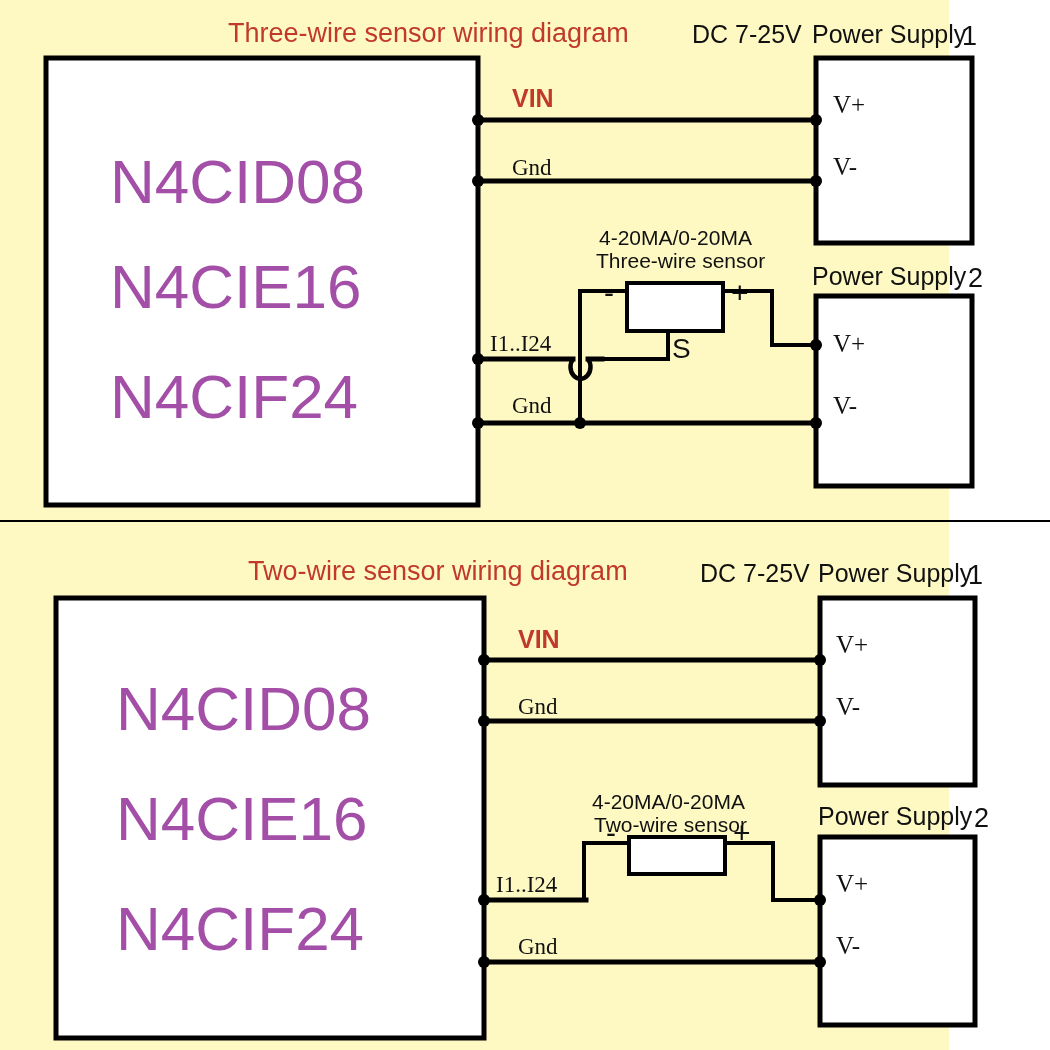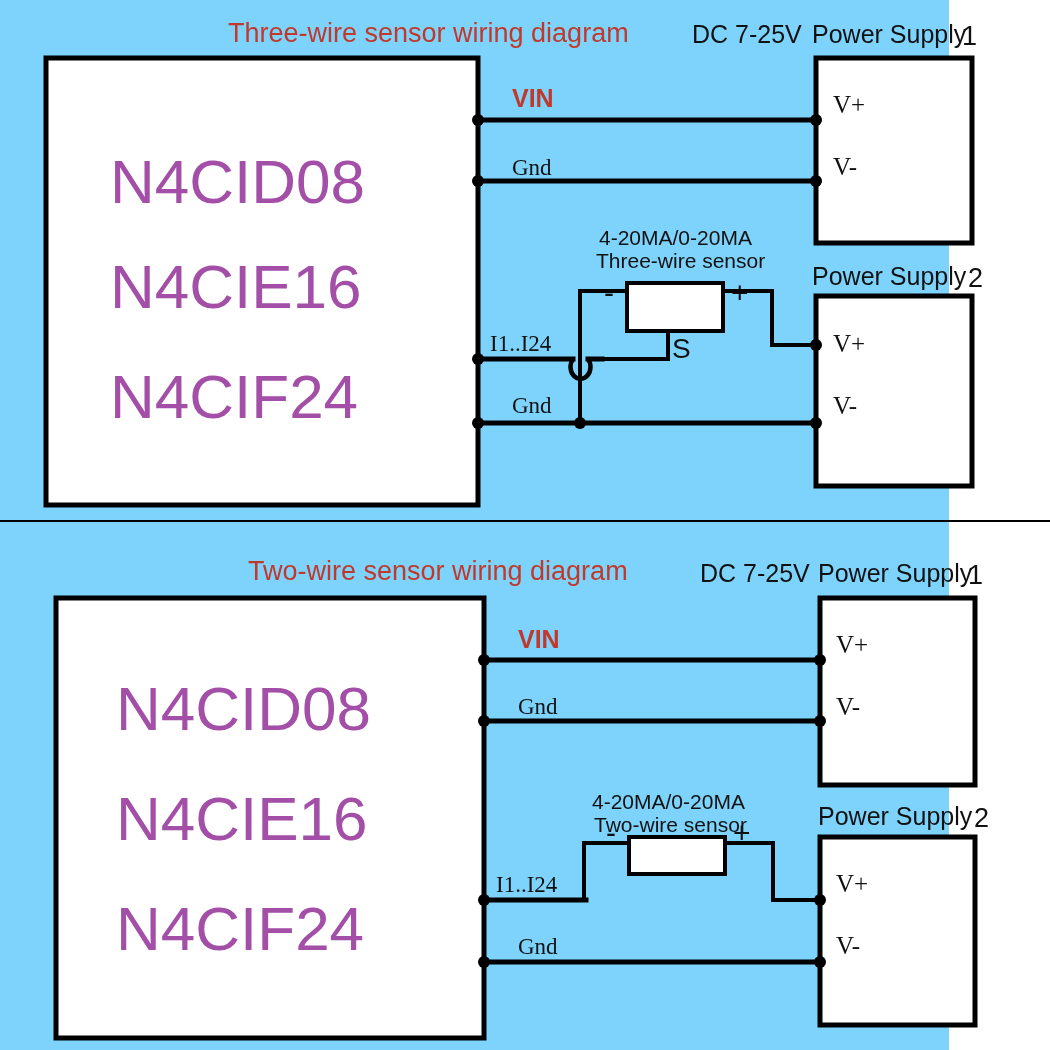--- a/index.html
+++ b/index.html
@@ -17,7 +17,7 @@
     position: relative;
     width: 949px;
     height: 1050px;
-    background: #7dd3fc;
+    background: #fef9c3;
   }
   svg.diagram-canvas {
     position: absolute;

